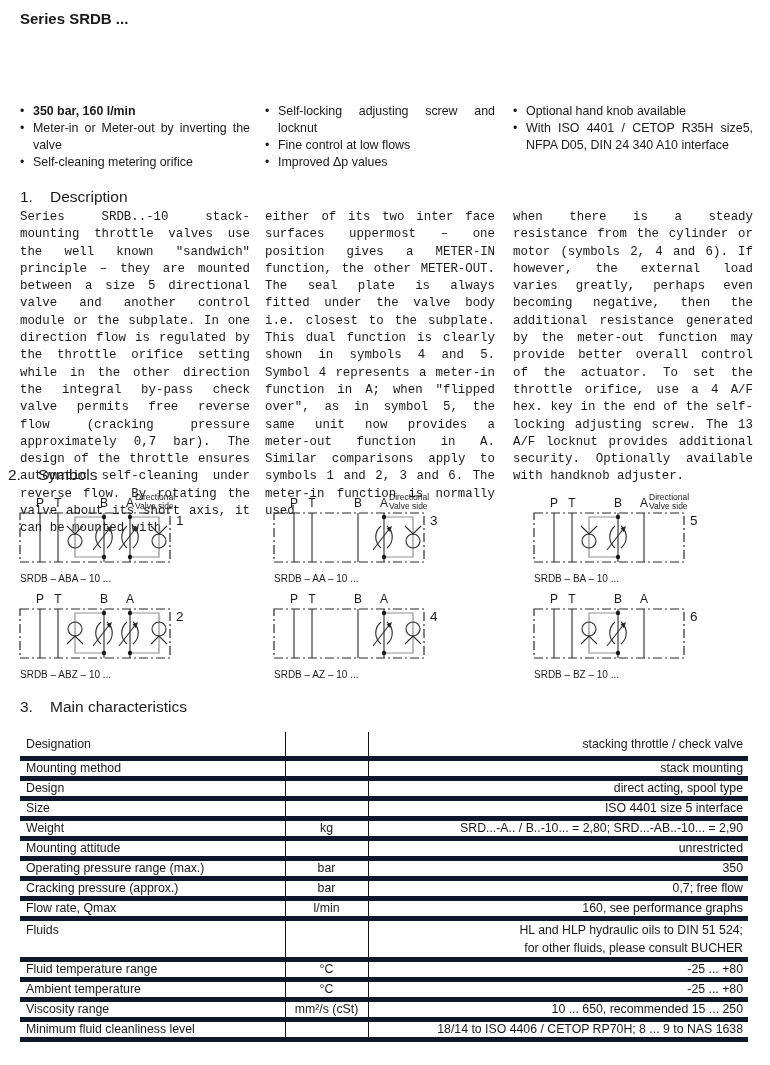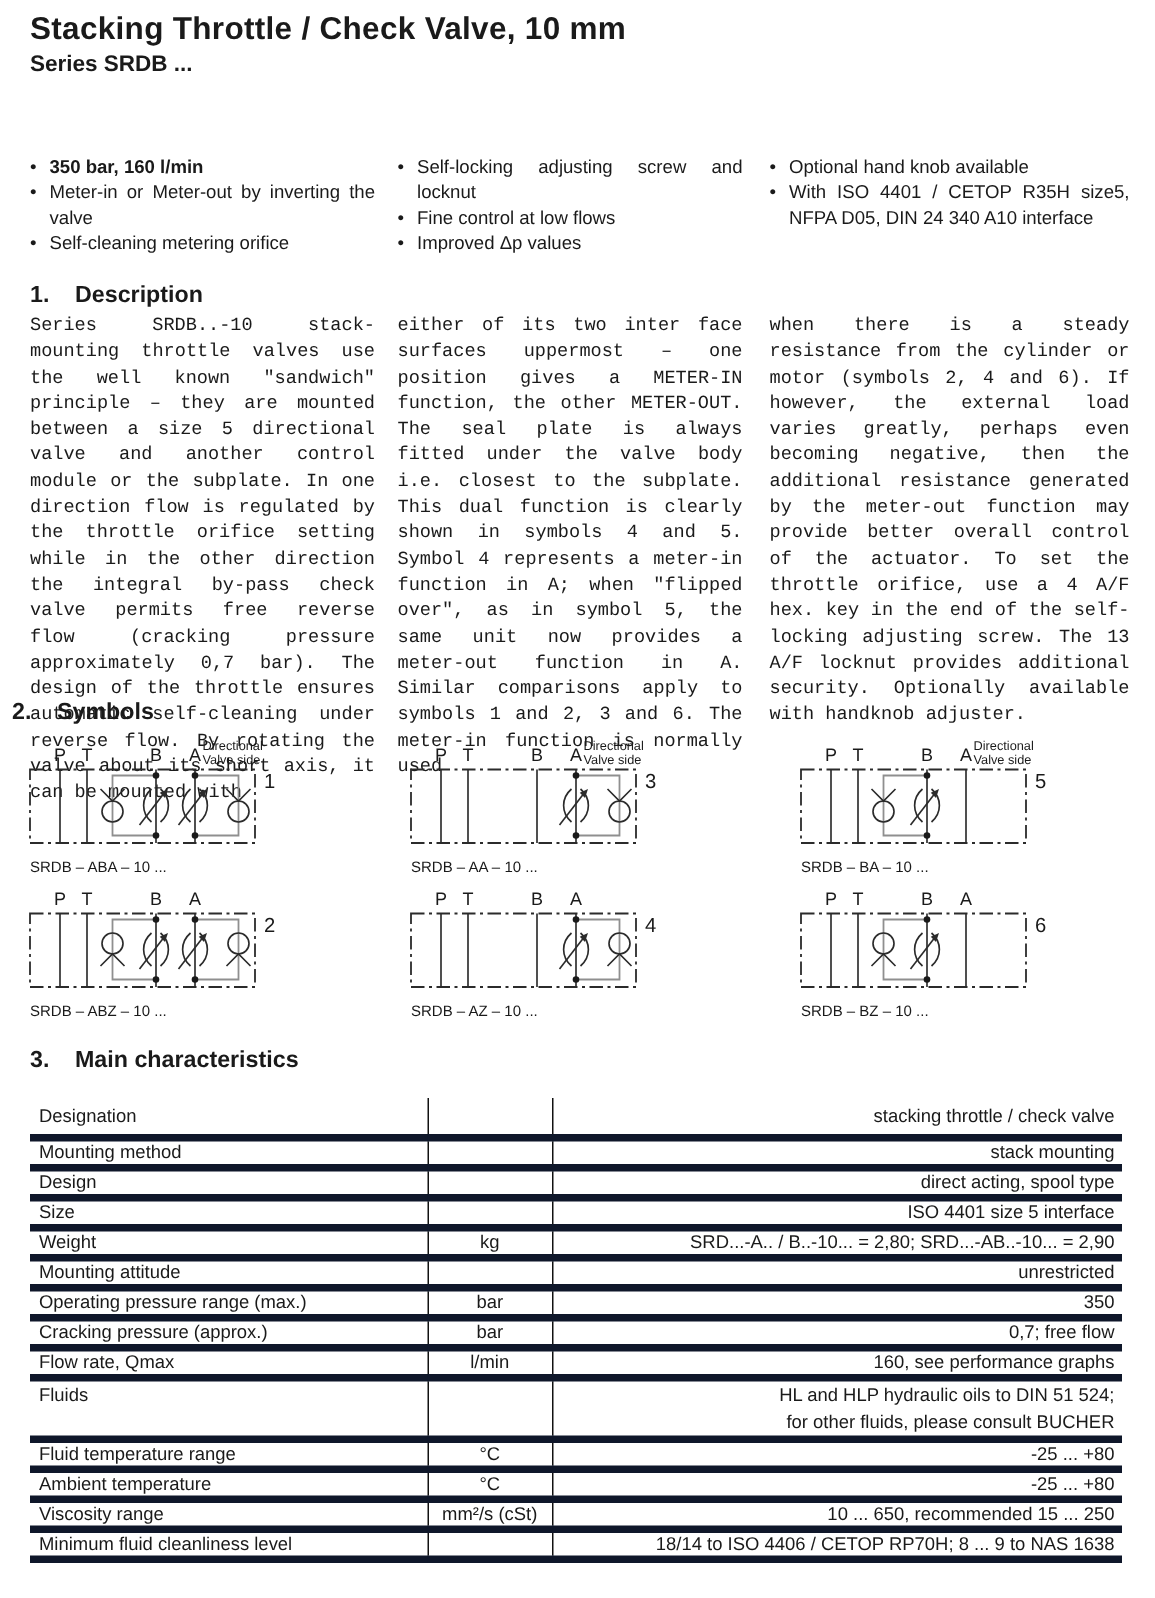--- a/index.html
+++ b/index.html
@@ -56,7 +56,6 @@
 <div class="page">
 
   <div class="abs" style="left:20px; top:8px;">
-    <div class="title">Stacking Throttle / Check Valve, 10 mm</div>
     <div class="subtitle">Series SRDB ...</div>
   </div>
 

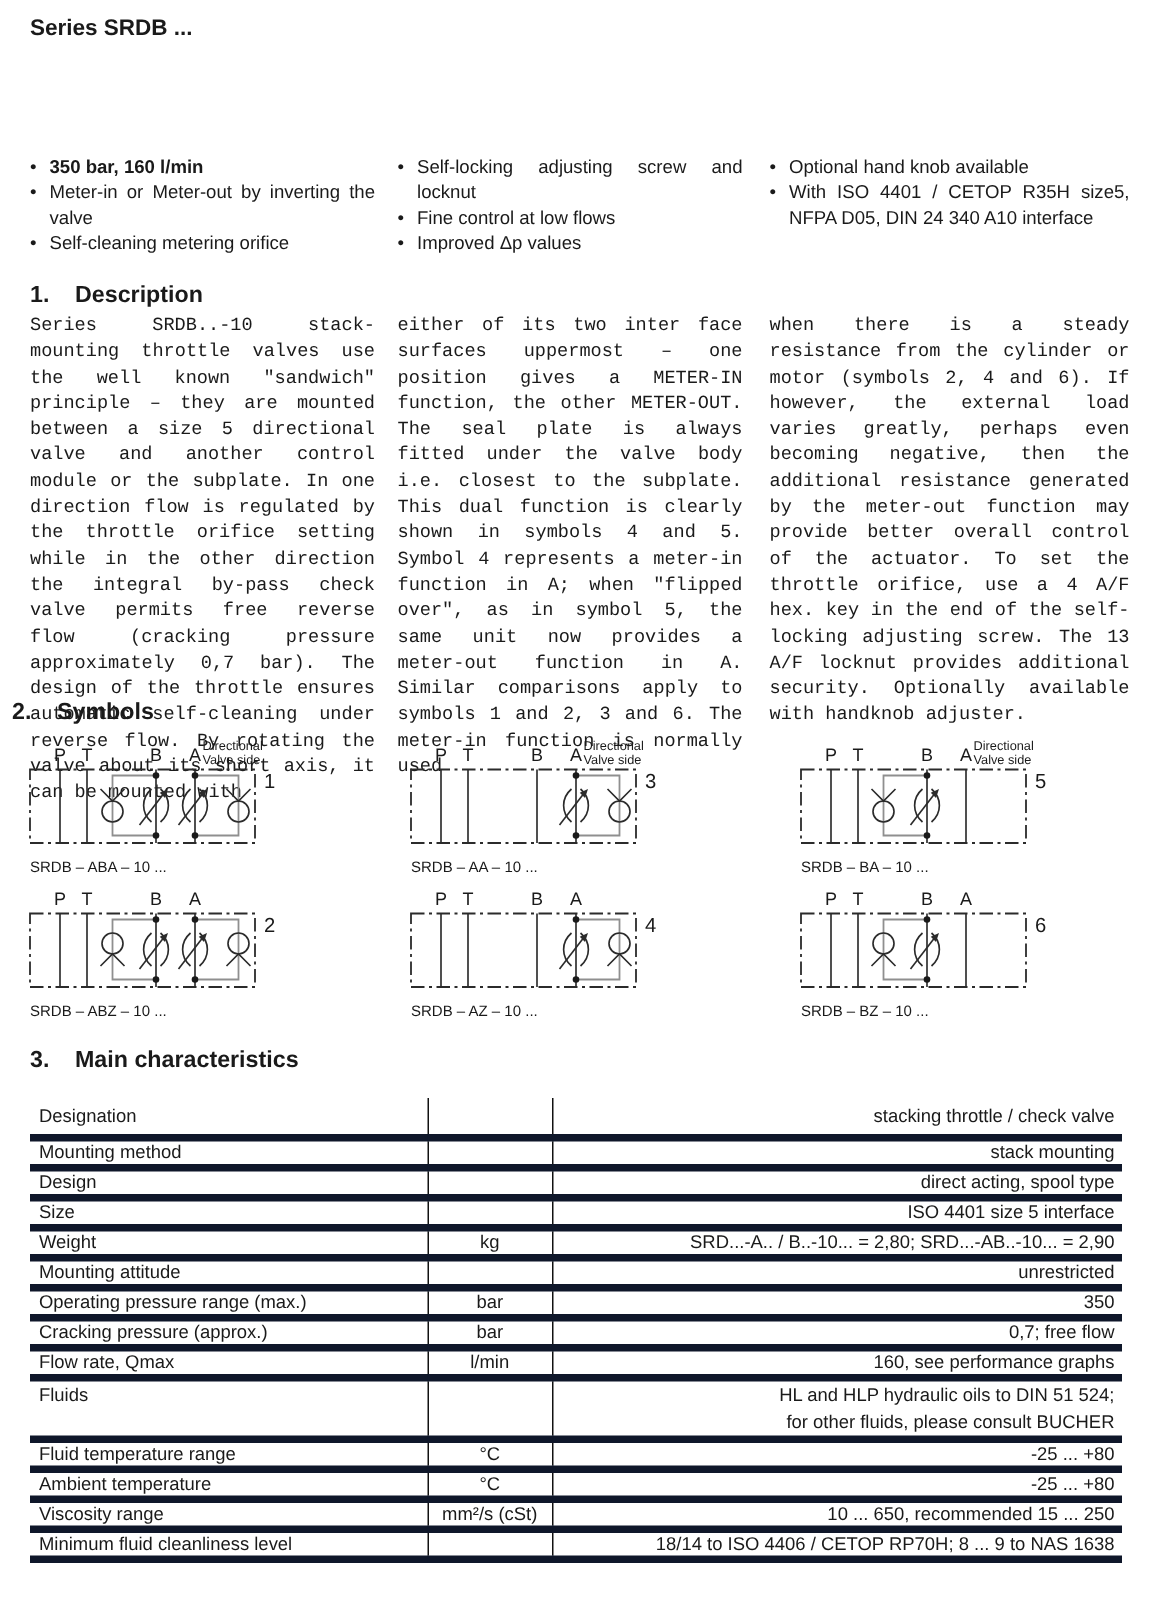--- a/index.html
+++ b/index.html
@@ -22,7 +22,7 @@
   .bullet .b-text { flex:1; text-align:justify; }
   .bullet.bold .b-text { font-weight:bold; }
 
-  .sec-h { font-size:15.5px; font-weight:bold; }
+  .sec-h { font-size:15.5px; font-weight:normal; }
   .sec-h .h-num { display:inline-block; width:30px; }
 
   .desc { font-size:12.4px; line-height:17.3px; text-align:justify; }

